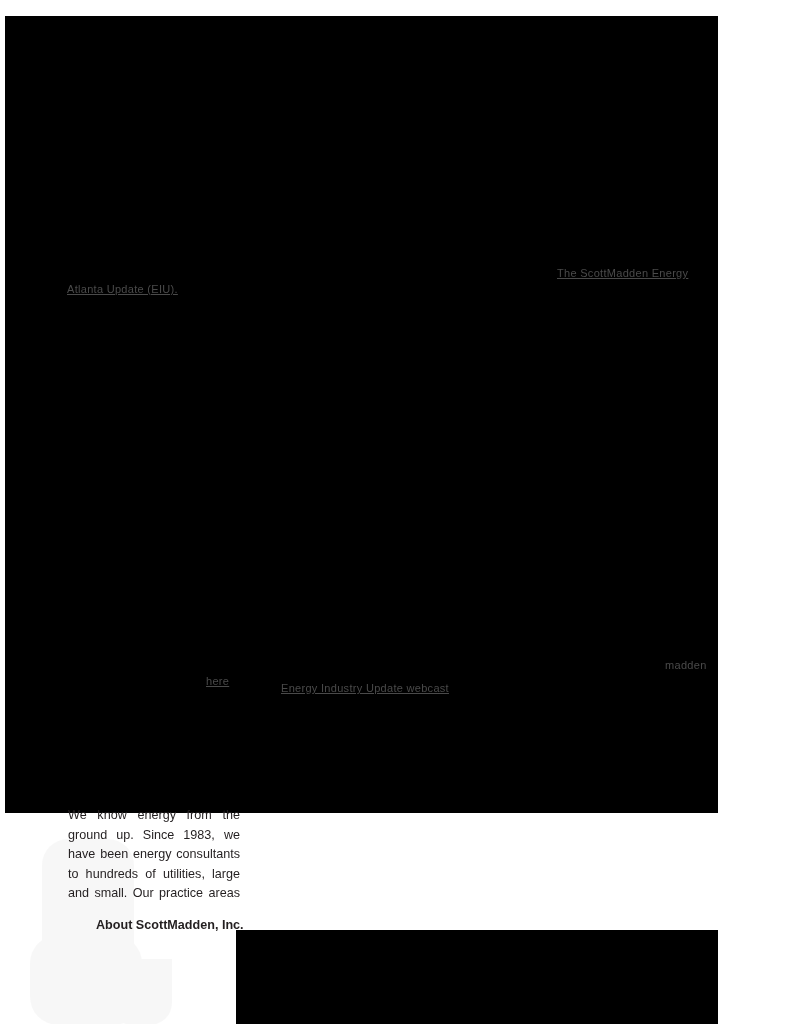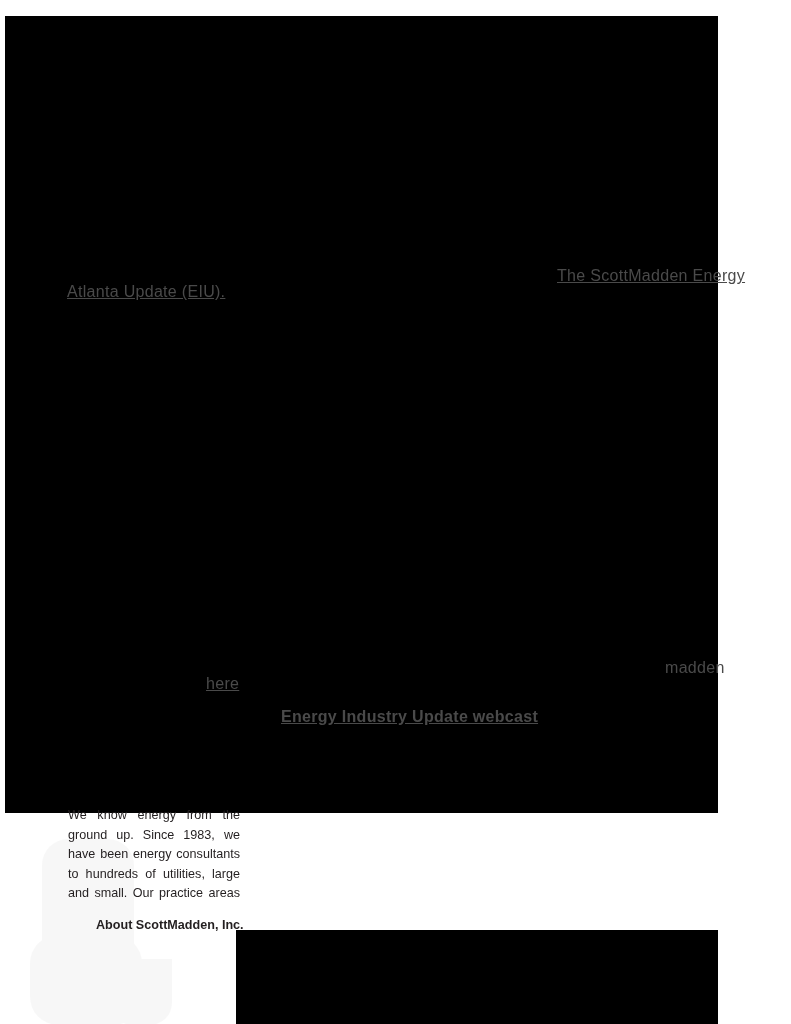--- a/index.html
+++ b/index.html
@@ -143,7 +143,7 @@
   .ghost {
     position: absolute;
     color: #4a4a4a;
-    font-size: 16px;
+    font-size: 11px;
     letter-spacing: 0.3px;
     white-space: nowrap;
     font-family: "Liberation Sans", sans-serif;

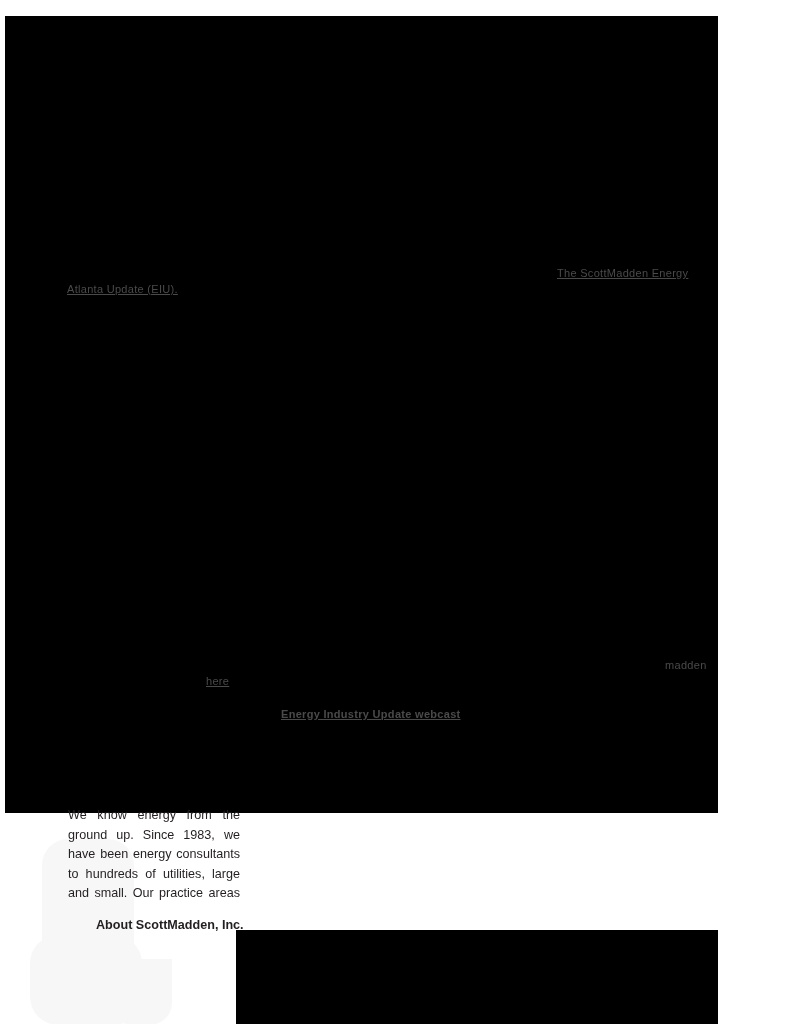--- a/index.html
+++ b/index.html
@@ -153,7 +153,7 @@
   #g-eiu      { left: 67px;  top: 283px; }
   #g-energy   { left: 557px; top: 267px; }
   #g-here     { left: 206px; top: 675px; }
-  #g-webcast  { left: 281px; top: 708px; font-weight: bold; }
+  #g-webcast  { left: 281px; top: 682px; }
   #g-article  { left: 665px; top: 659px; }
 
   

